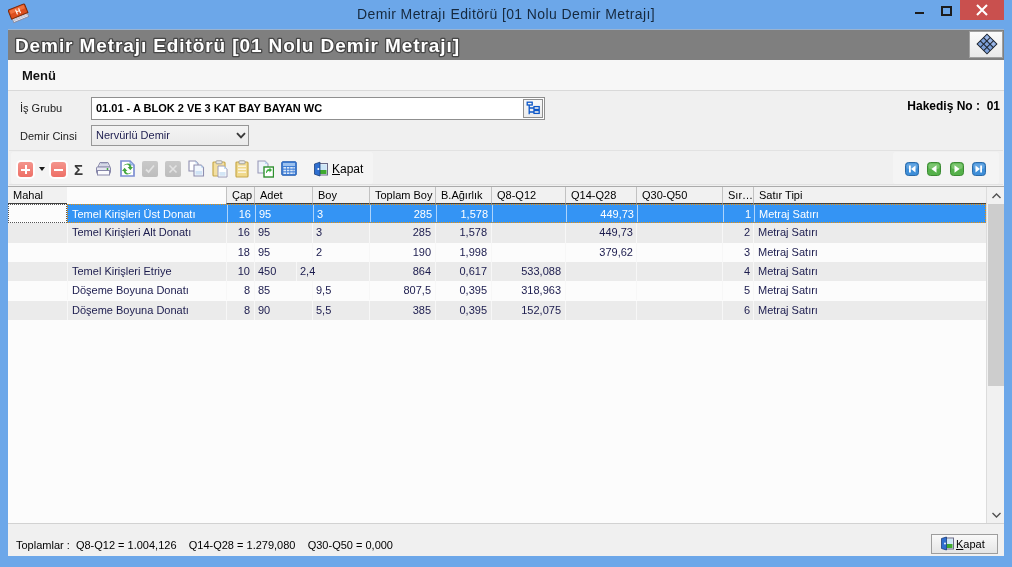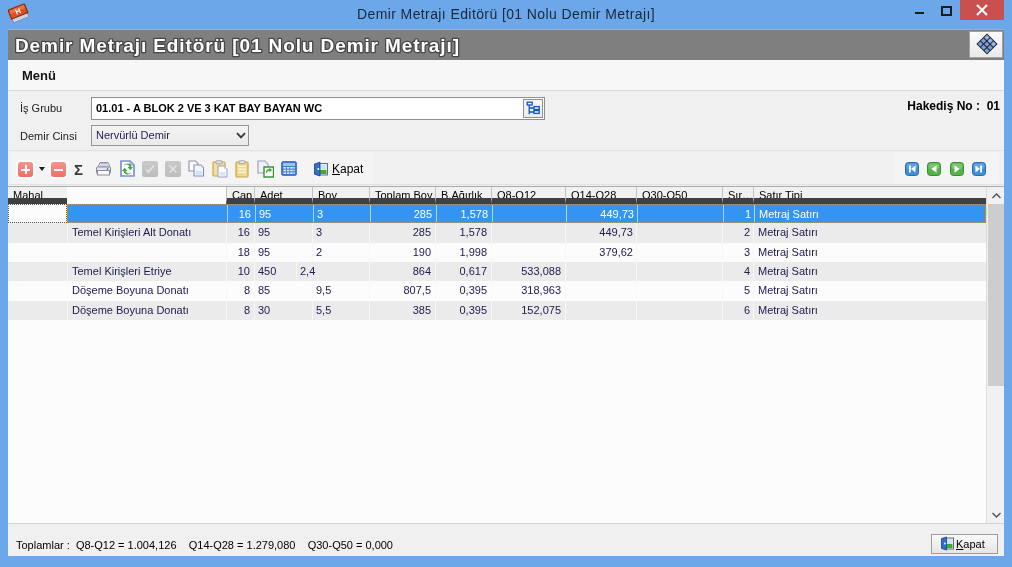--- a/index.html
+++ b/index.html
@@ -200,7 +200,7 @@
 
 <style>
   #grid { position:absolute; left:8px; top:186px; width:996px; height:337px; background:#fcfcfc; border-top:1px solid #ababab; font-size:11px; }
-  .gh { position:absolute; top:0; height:17px; line-height:17px; background:#f1f1f1; color:#000; padding-left:5px; border-bottom:6px solid #404040; white-space:nowrap; overflow:hidden; }
+  .gh { position:absolute; top:0; height:17px; line-height:17px; background:#f1f1f1; color:#000; padding-left:5px; border-bottom:1px solid #404040; white-space:nowrap; overflow:hidden; }
   .ghs { border-left:1px solid #c2c2c2; }
   .row { position:absolute; left:0; width:978px; height:19.3px; }
   .cell { position:absolute; top:0; height:100%; line-height:19.3px; color:#1b1b4d; white-space:nowrap; overflow:hidden; }

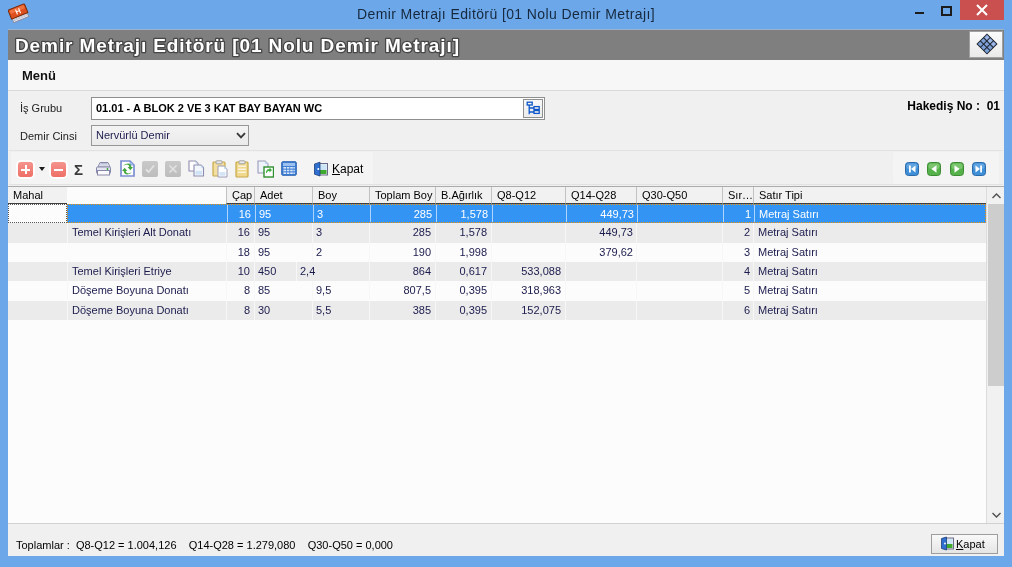--- a/index.html
+++ b/index.html
@@ -224,6 +224,7 @@
   <div class="row" style="top:17px;">
     <div style="position:absolute;left:0;top:0;width:59px;height:19.3px;background:#fcfcfc;border:1px dotted #555555;"></div>
     <div style="position:absolute;left:59px;top:0;width:919px;height:19.3px;background:#3494F4;border:1px dotted #f29100;">
+      <div class="cell" style="left:0;width:159px;padding-left:4px;color:#fff;">Temel Kirişleri Üst Donatı</div>
       <div class="cell num" style="left:159px;width:28px;padding-right:4px;color:#fff;border-left:1px solid rgba(255,255,255,0.6);">16</div>
       <div class="cell" style="left:187px;width:58px;padding-left:3px;color:#fff;border-left:1px solid rgba(255,255,255,0.6);">95</div>
       <div class="cell" style="left:245px;width:57px;padding-left:3px;color:#fff;border-left:1px solid rgba(255,255,255,0.6);">3</div>

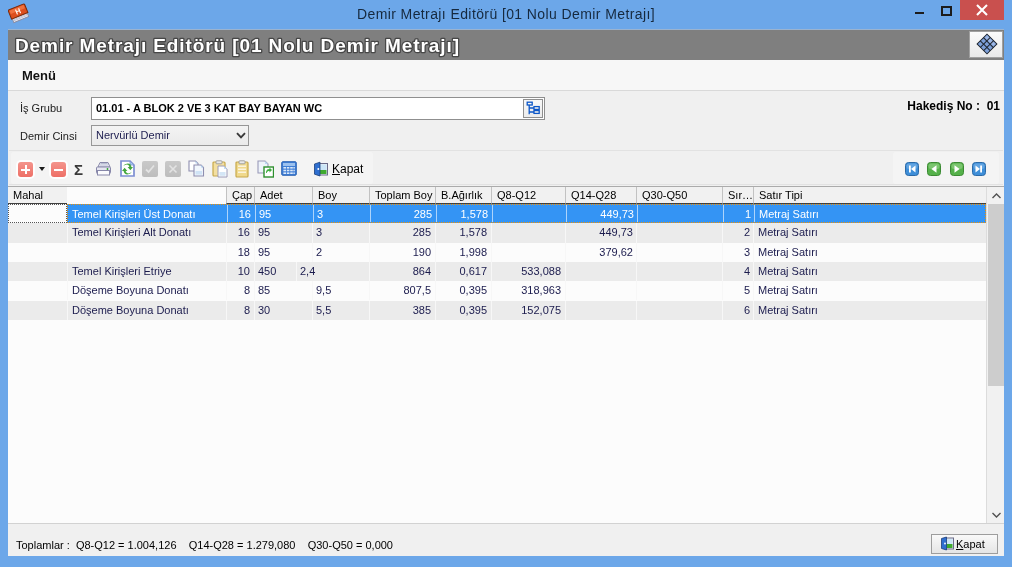--- a/index.html
+++ b/index.html
@@ -292,7 +292,7 @@
   <div class="row" style="top:113.5px;background:#ebebeb;">
     <div class="cell cs" style="left:59px;width:159px;padding-left:4px;">Döşeme Boyuna Donatı</div>
     <div class="cell cs num" style="left:218px;width:28px;padding-right:4px;">8</div>
-    <div class="cell cs" style="left:246px;width:58px;padding-left:3px;">30</div>
+    <div class="cell cs" style="left:246px;width:58px;padding-left:3px;">90</div>
     <div class="cell cs" style="left:304px;width:57px;padding-left:3px;">5,5</div>
     <div class="cell cs num" style="left:361px;width:66px;padding-right:4px;">385</div>
     <div class="cell cs num" style="left:427px;width:56px;padding-right:4px;">0,395</div>

